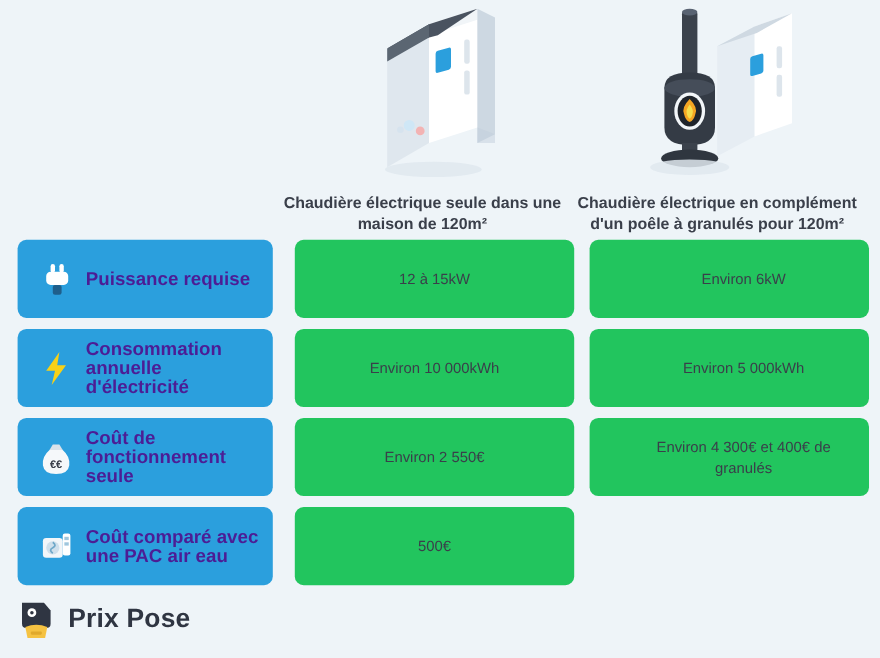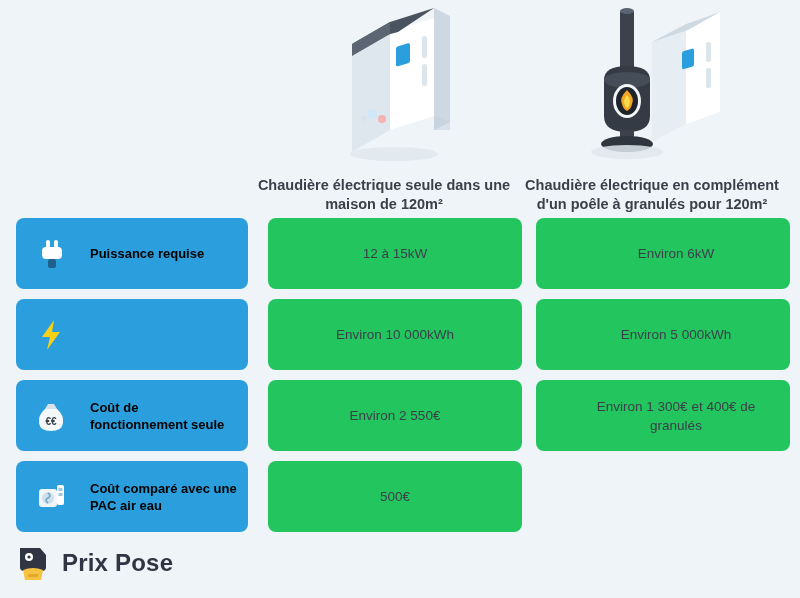--- a/index.html
+++ b/index.html
@@ -81,11 +81,11 @@
     justify-content: center;
   }
   .label-text {
-    color: #000000;
-    font-size: 13px;
+    color: #4c1d95;
+    font-size: 17px;
     font-weight: bold;
     line-height: 17px;
-    margin-left: 16px;
+    margin-left: 4px;
   }
   .value-cell {
     width: 254px;

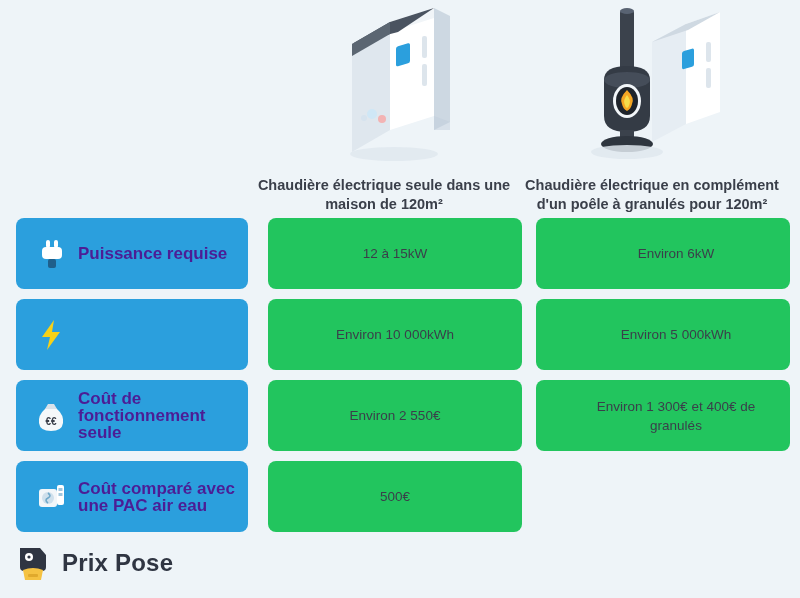--- a/index.html
+++ b/index.html
@@ -216,6 +216,7 @@
           <polygon points="21,3 9,20 17,20 14,33 27,15 19,15" fill="#f7d117"></polygon>
         </svg>
       </span>
+      <span class="label-text">Consommation annuelle d'électricité</span>
     </div>
     <div class="value-cell value-cell-1">Environ 10 000kWh</div>
     <div class="value-cell value-cell-2">Environ 5 000kWh</div>

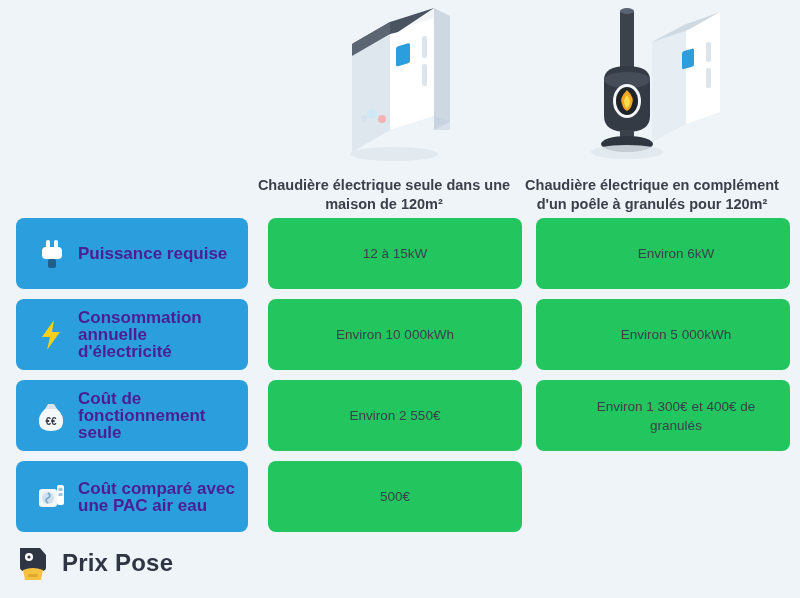--- a/index.html
+++ b/index.html
@@ -234,7 +234,7 @@
       <span class="label-text">Coût de fonctionnement seule</span>
     </div>
     <div class="value-cell value-cell-1">Environ 2 550€</div>
-    <div class="value-cell value-cell-2">Environ 1 300€ et 400€ de granulés</div>
+    <div class="value-cell value-cell-2">Environ 4 300€ et 400€ de granulés</div>
   </div>
 
   <div class="row">

